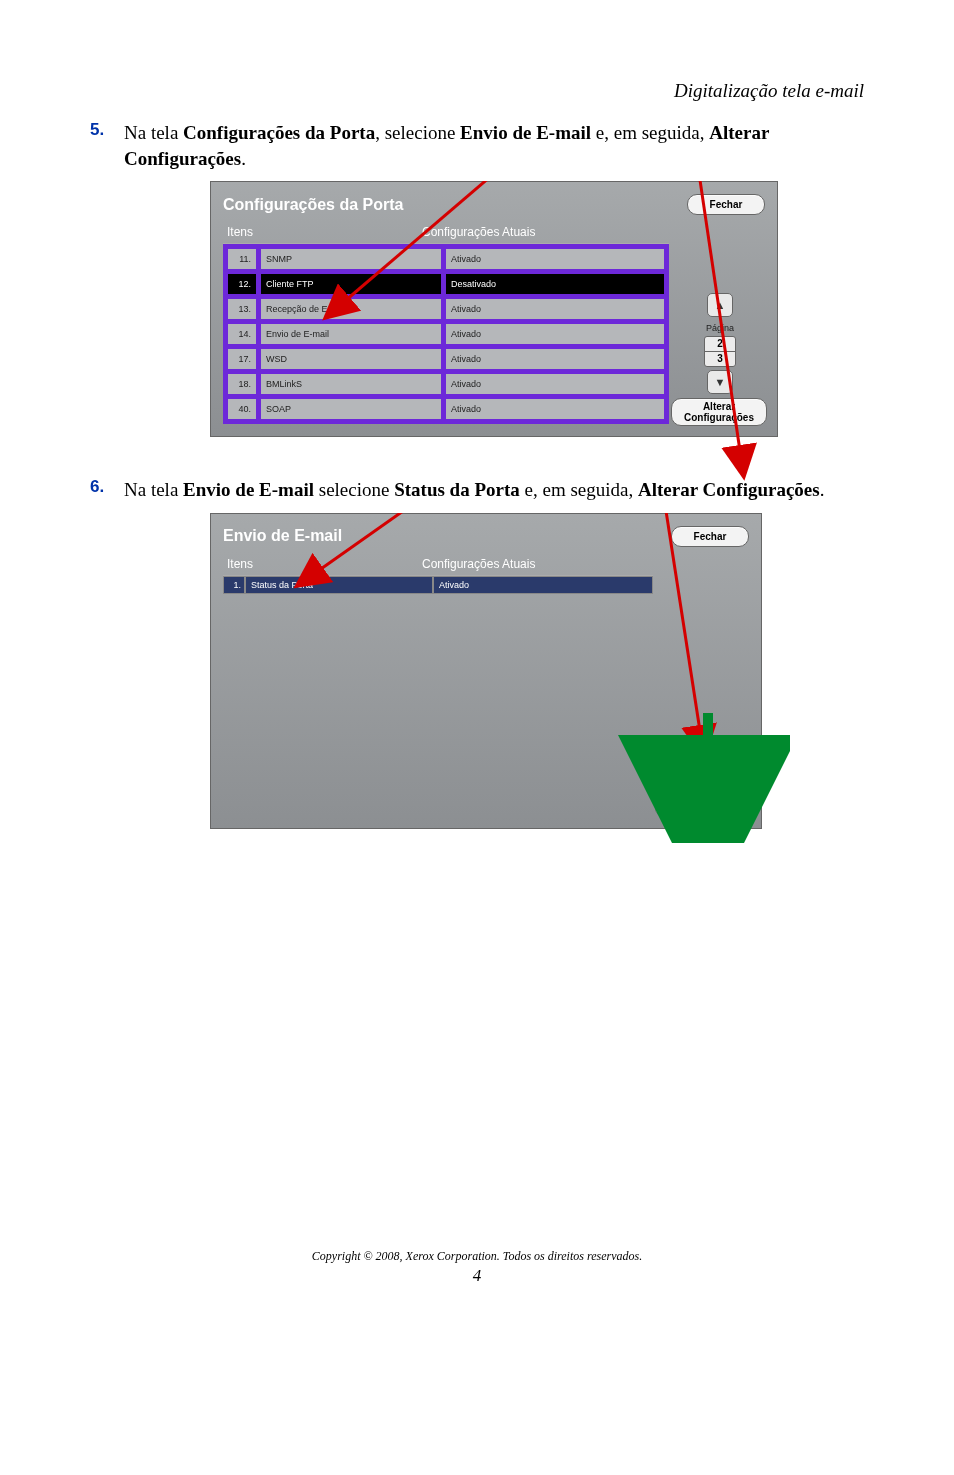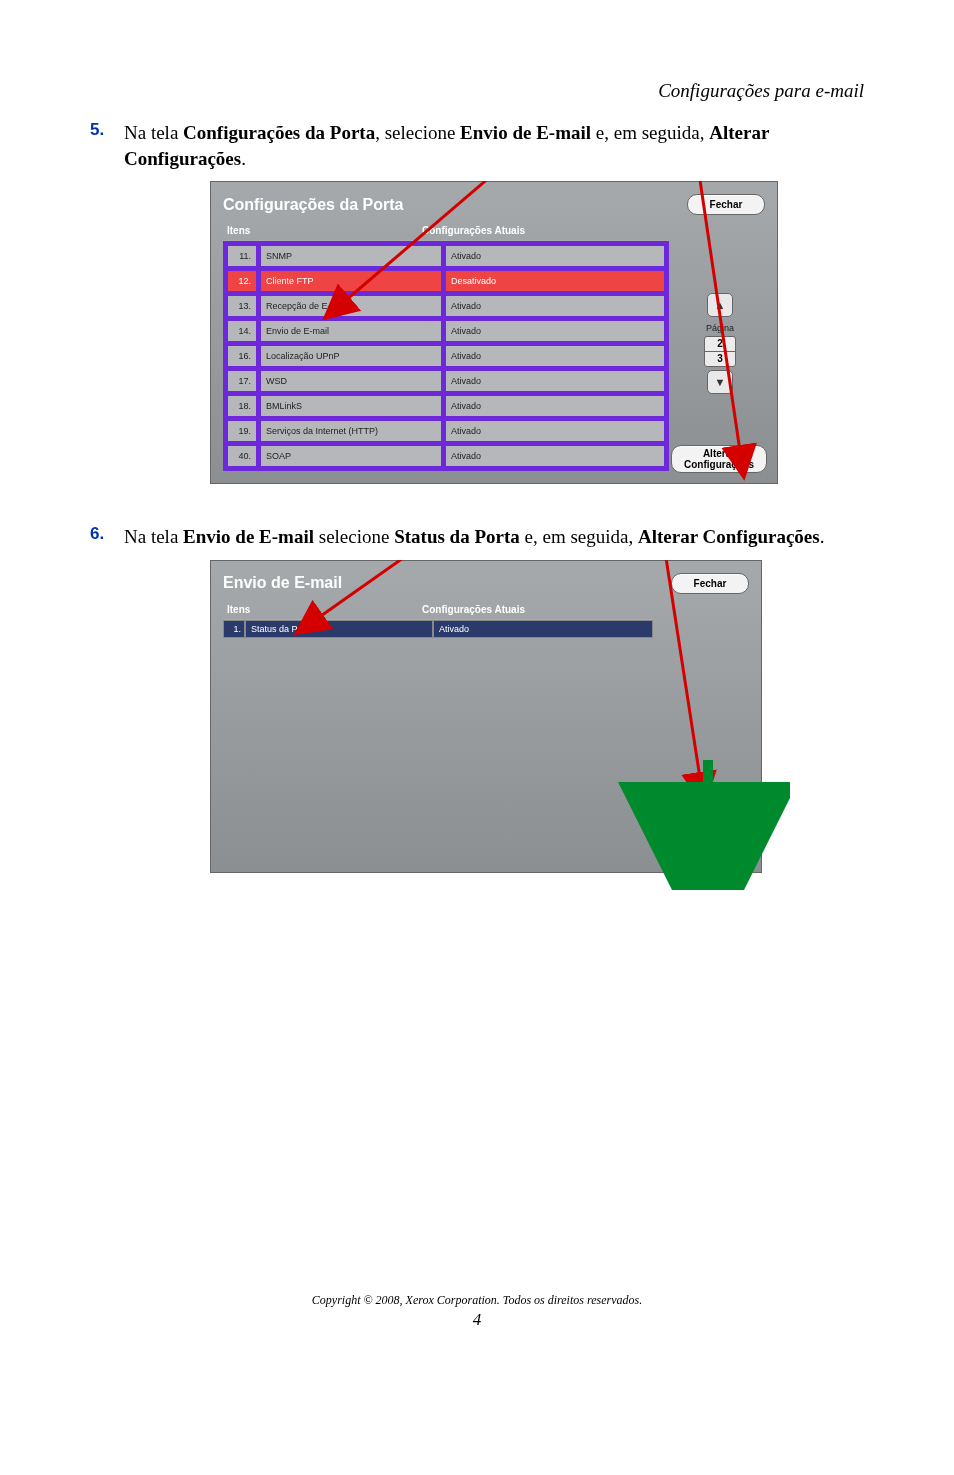--- a/index.html
+++ b/index.html
@@ -206,7 +206,7 @@
 
 <div class="page">
 
-  <div class="running-header">Configurações para e-mail</div>
+  <div class="running-header">Digitalização tela e-mail</div>
 
   <div class="step">
     <div class="step-num">5.</div>

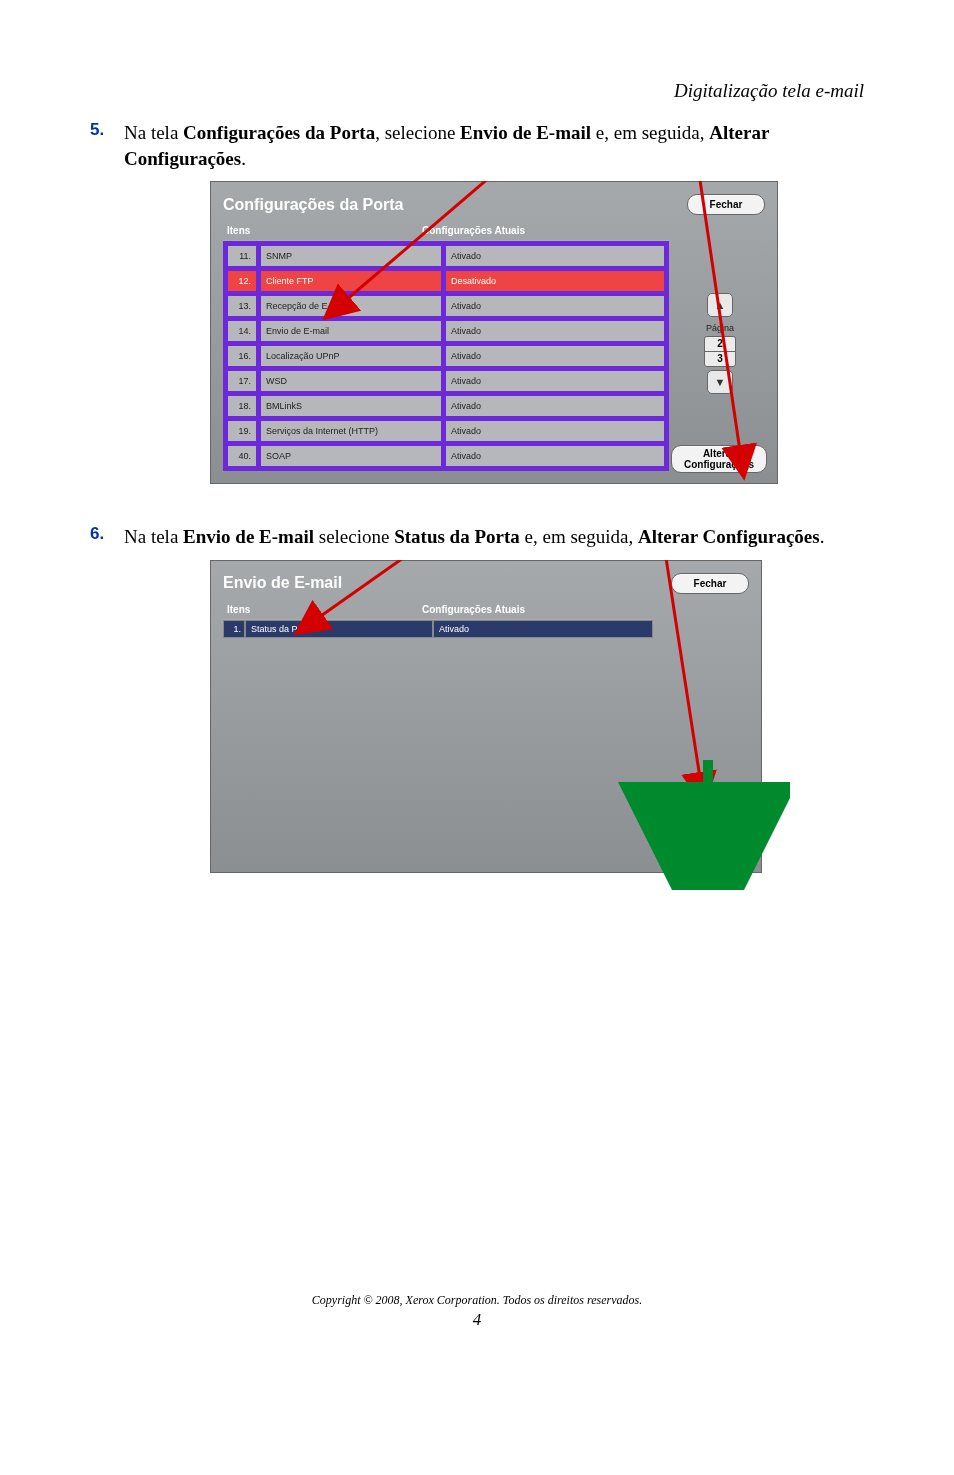--- a/index.html
+++ b/index.html
@@ -89,8 +89,8 @@
     display: flex;
     color: #fff;
     font-family: Arial, sans-serif;
-    font-weight: bold;
-    font-size: 10px;
+    font-weight: normal;
+    font-size: 12px;
     padding: 4px 4px;
     border-bottom: 1px solid #acacac;
   }

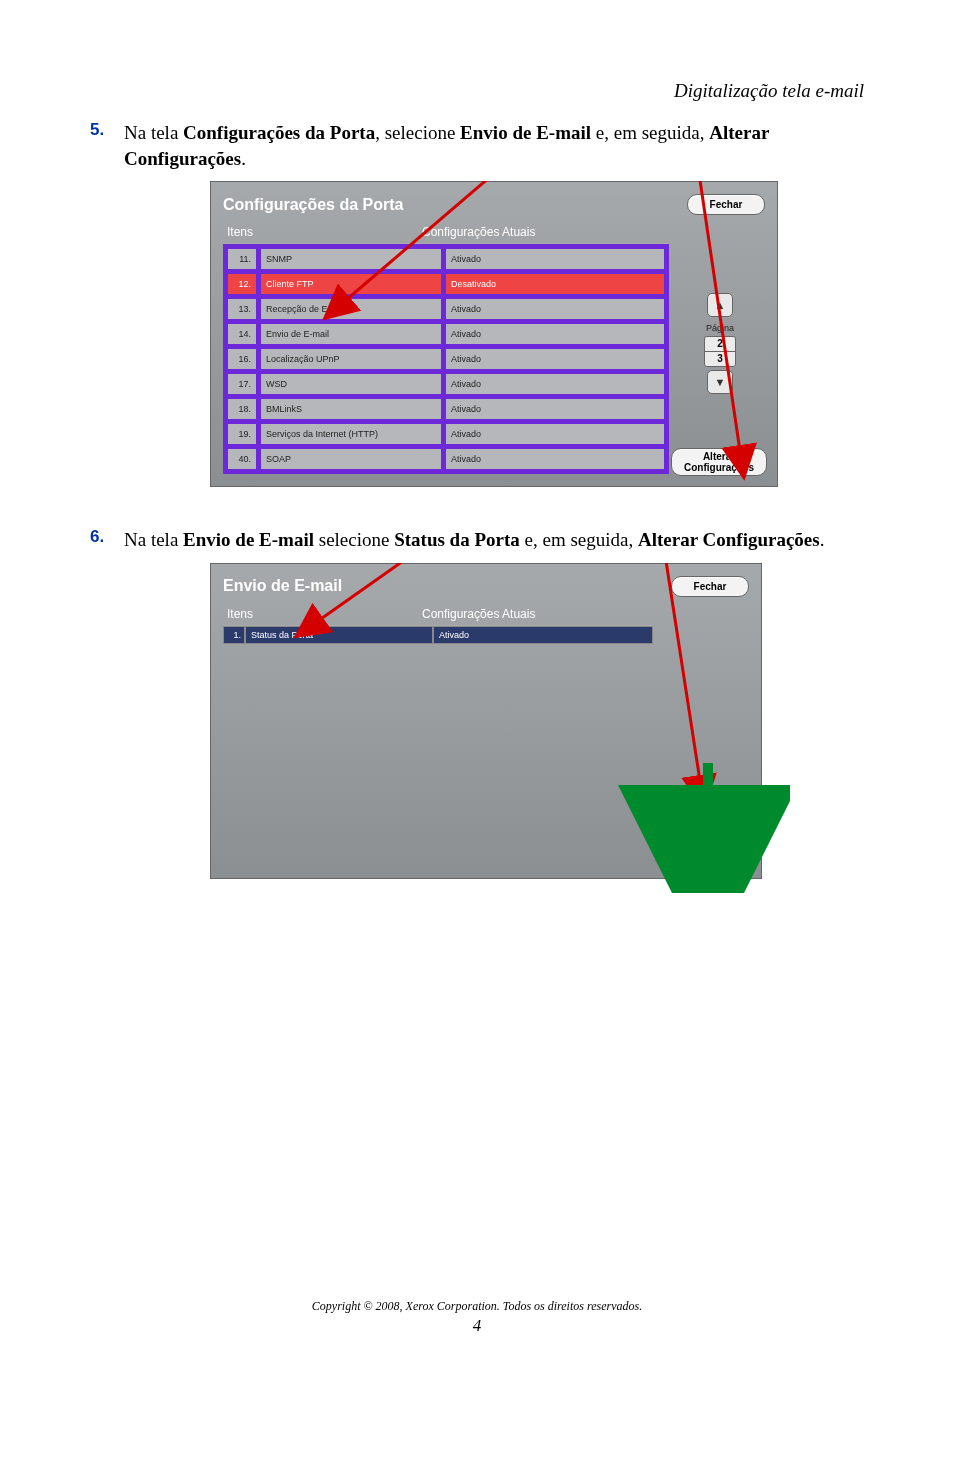--- a/index.html
+++ b/index.html
@@ -112,7 +112,7 @@
   table.port-table td.idx { width: 18px; text-align: right; }
   table.port-table td.name { width: 170px; }
   table.port-table tr.sel td {
-    background: #ef4444;
+    background: #000000;
     color: #fff;
   }
   .side-col {

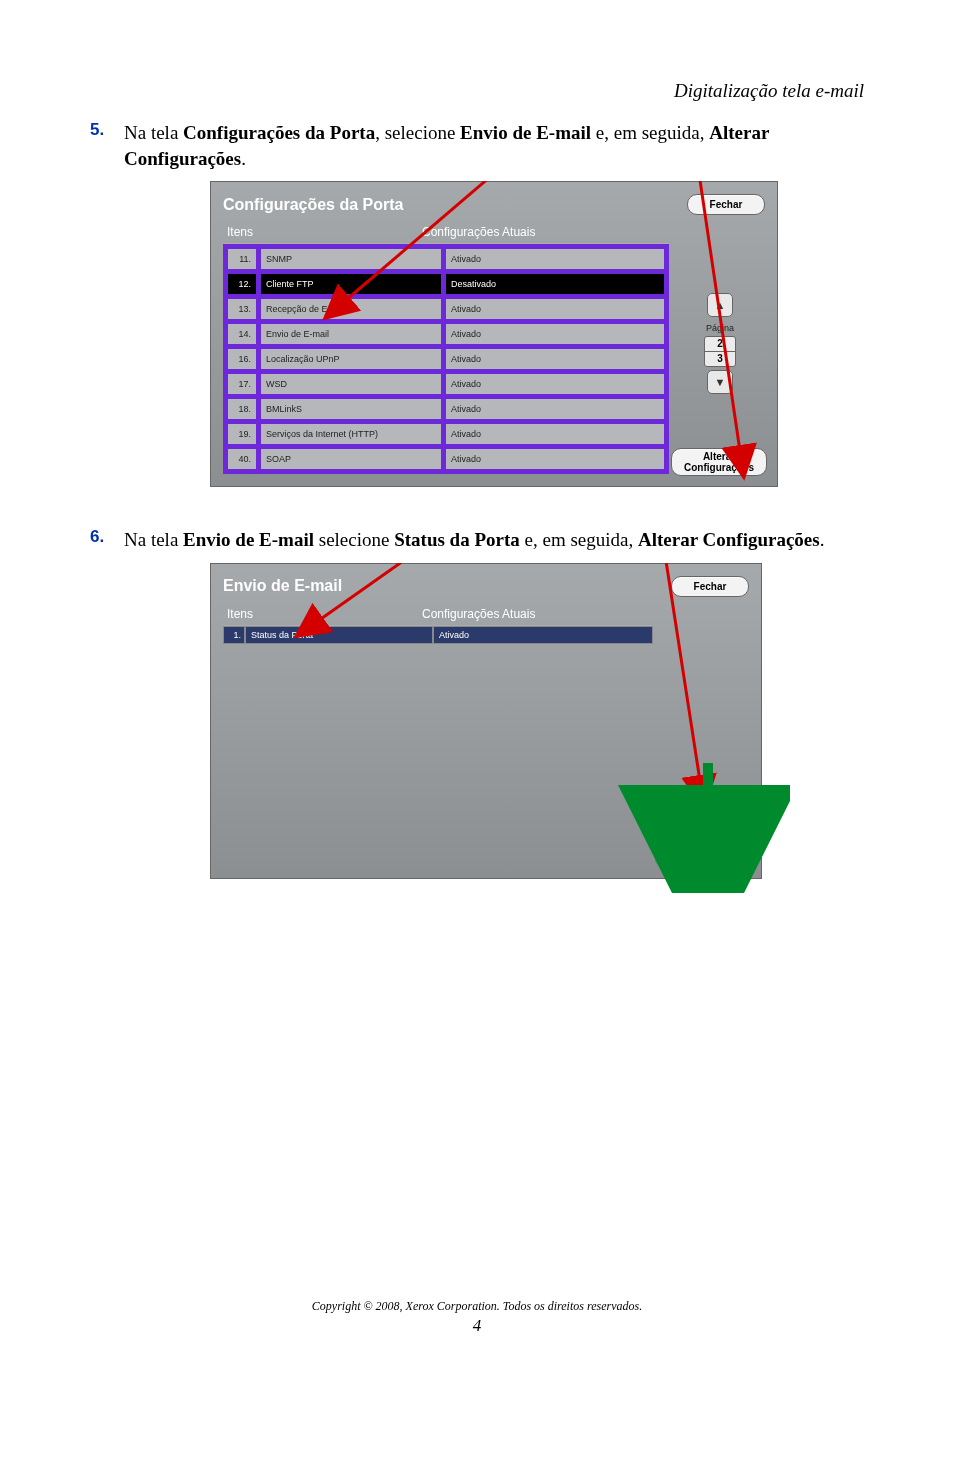--- a/index.html
+++ b/index.html
@@ -247,11 +247,6 @@
                 <tr>
                   <td class="idx">14.</td>
                   <td class="name">Envio de E-mail</td>
-                  <td>Ativado</td>
-                </tr>
-                <tr>
-                  <td class="idx">16.</td>
-                  <td class="name">Localização UPnP</td>
                   <td>Ativado</td>
                 </tr>
                 <tr>

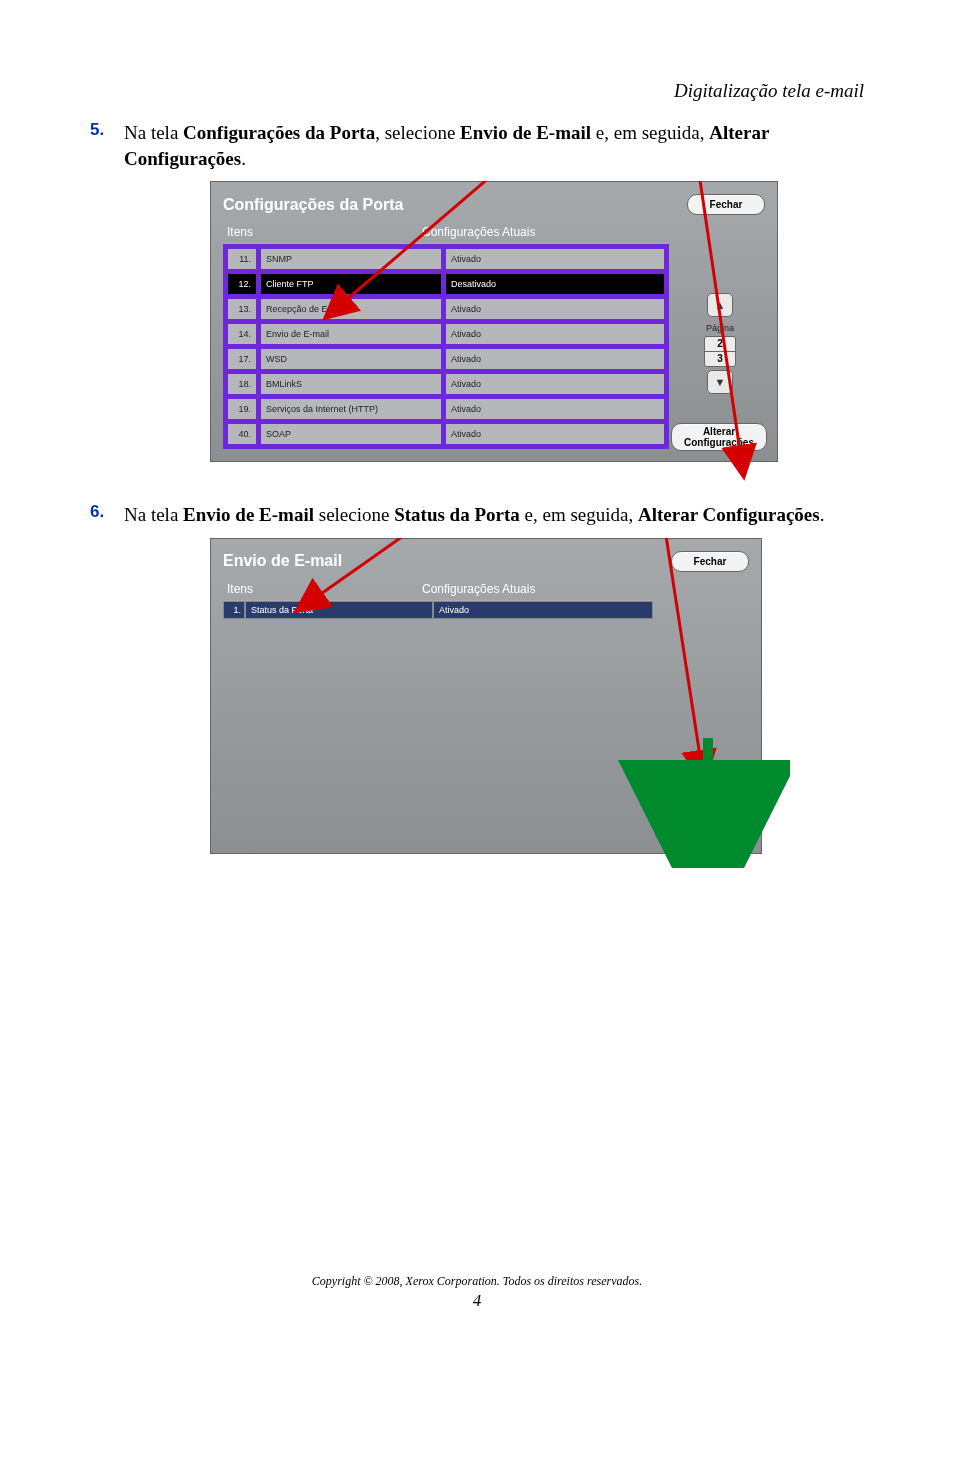--- a/index.html
+++ b/index.html
@@ -257,11 +257,6 @@
                 <tr>
                   <td class="idx">18.</td>
                   <td class="name">BMLinkS</td>
-                  <td>Ativado</td>
-                </tr>
-                <tr>
-                  <td class="idx">19.</td>
-                  <td class="name">Serviços da Internet (HTTP)</td>
                   <td>Ativado</td>
                 </tr>
                 <tr>

